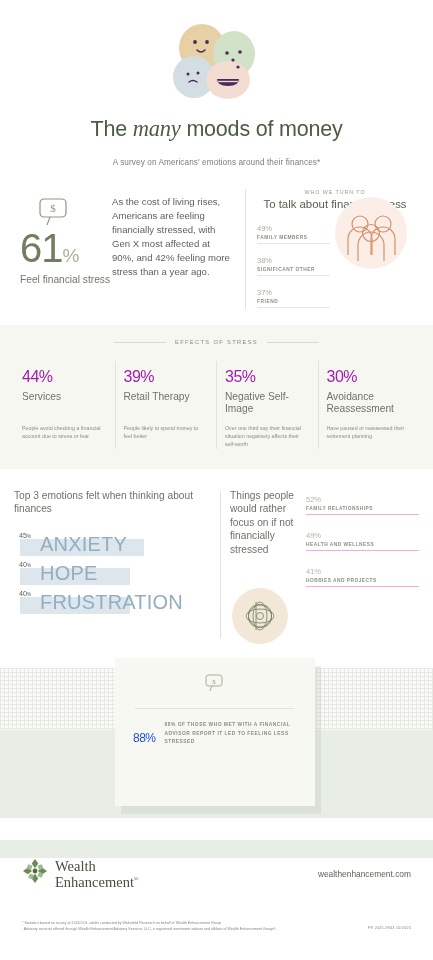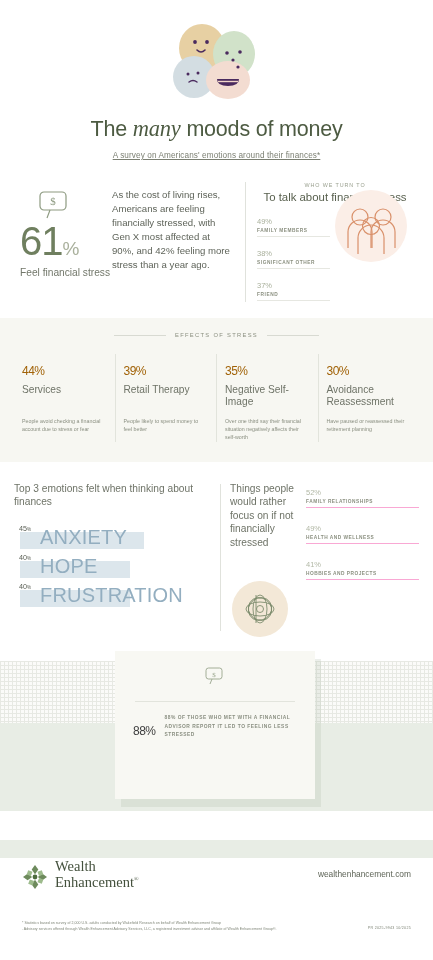--- a/index.html
+++ b/index.html
@@ -30,11 +30,10 @@
     font-size: 22.5px;
   }
   .subtitle {
-    margin-top: 9px;
+    margin-top: 16px;
     font-size: 8.2px;
     color: #7b7f72;
     letter-spacing: 0.1px;
-    text-decoration: underline;
   }
 
   

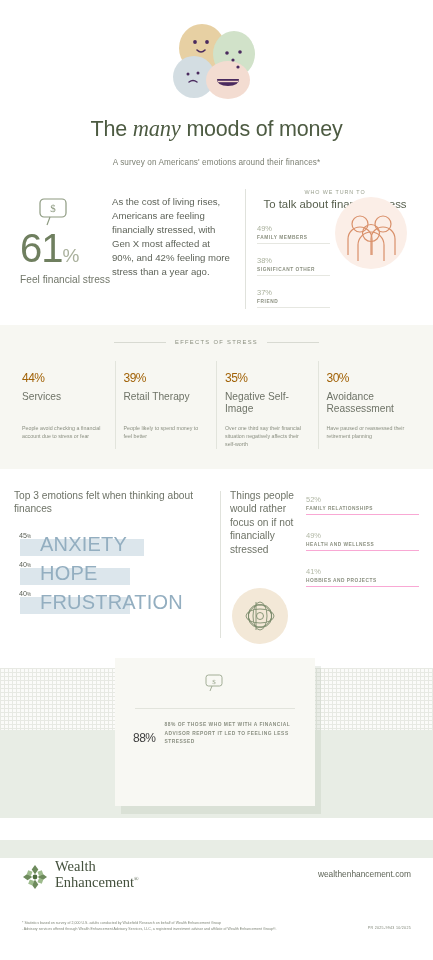--- a/index.html
+++ b/index.html
@@ -78,7 +78,7 @@
   .eff { flex: 1; padding: 0 8px; position: relative; }
   .eff + .eff { border-left: 1px solid #e2e4dc; }
   .eff .n { font-size: 25px; color: #6f7f5f; line-height: 1; letter-spacing: -0.5px; }
-  .eff .n span { font-size: 12px; color: #a16207; }
+  .eff .n span { font-size: 16px; color: #a21caf; }
   .eff .nm { font-size: 10.2px; color: #6e7367; line-height: 1.2; margin-top: 5px; min-height: 26px; }
   .eff .ds { font-size: 5.3px; color: #8a8f81; line-height: 1.5; margin-top: 8px; }
 

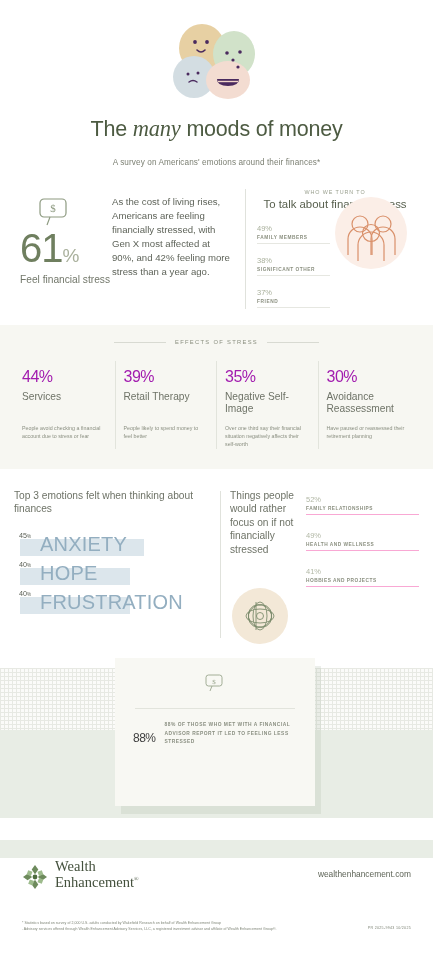--- a/index.html
+++ b/index.html
@@ -126,7 +126,7 @@
   .plan-hr { height: 1px; background: #e2e4dc; margin: 16px 2px 12px 2px; }
   .plan-stat { display: flex; align-items: center; gap: 9px; text-align: left; }
   .plan-stat .n { font-size: 24px; color: #717f64; line-height: 1; letter-spacing: -0.5px; }
-  .plan-stat .n span { font-size: 12px; color: #404040; }
+  .plan-stat .n span { font-size: 12px; color: #1d4ed8; }
   .plan-stat .t { font-size: 4.9px; letter-spacing: 0.5px; color: #8a8f81; line-height: 1.75; font-weight: bold; }
 
   

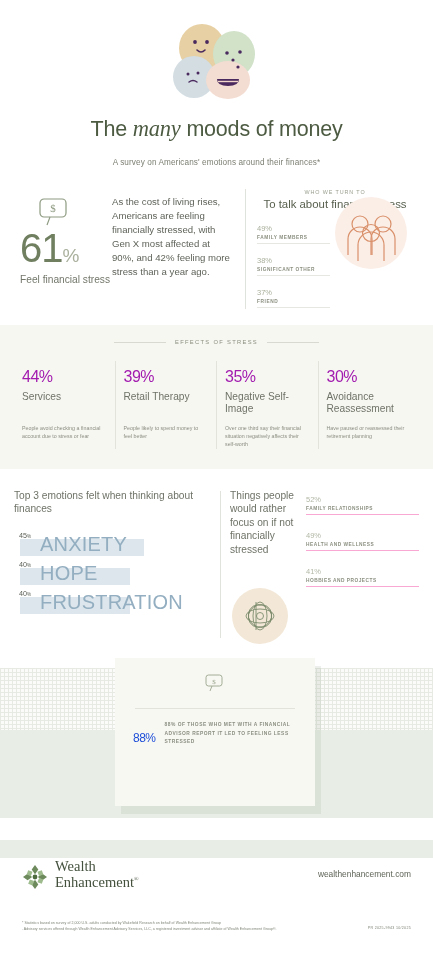--- a/index.html
+++ b/index.html
@@ -132,7 +132,7 @@
   
   .footer { position: absolute; left: 0; right: 0; top: 840px; bottom: 0; background: #e8ede5; padding: 18px 22px 0 22px; }
   .foot-top { display: flex; align-items: center; justify-content: space-between; }
-  .logo { display: flex; align-items: flex-end; gap: 7px; }
+  .logo { display: flex; align-items: flex-start; gap: 7px; }
   .logo-mark { width: 26px; height: 26px; }
   .logo-txt { font-family: "Liberation Serif", serif; font-size: 14.5px; color: #43503c; line-height: 1.12; }
   .logo-txt sup { font-size: 6px; vertical-align: super; }

